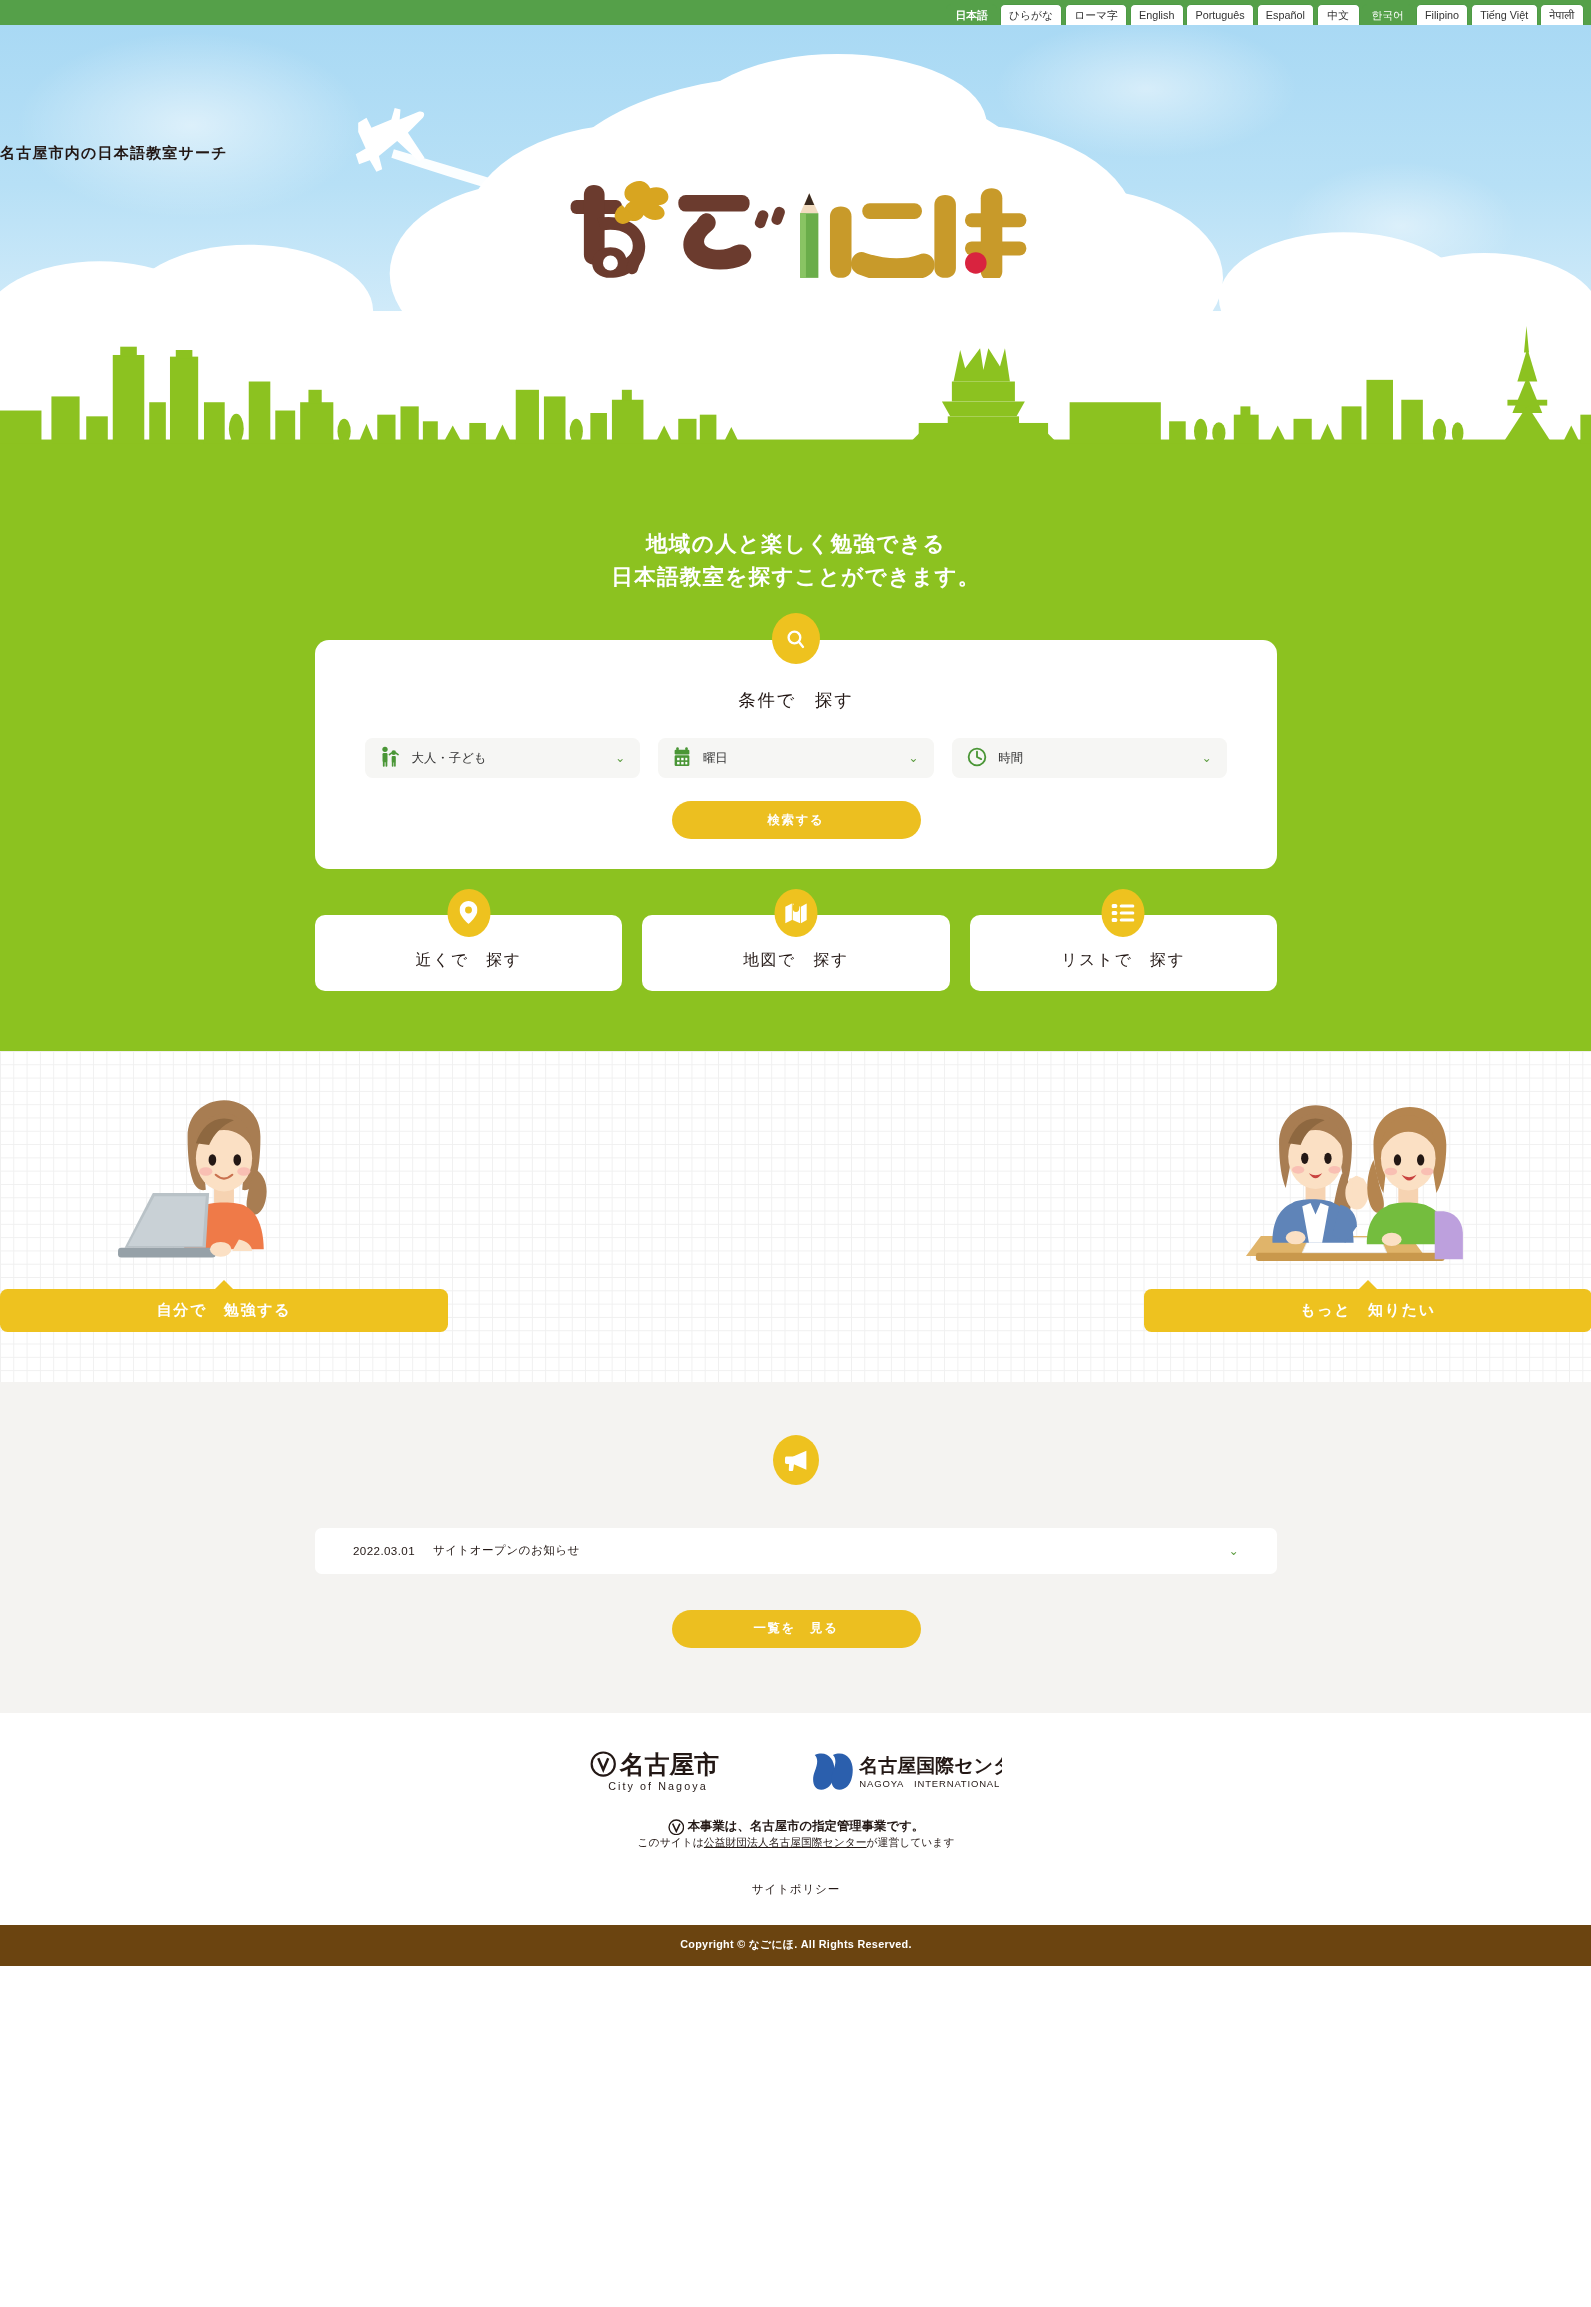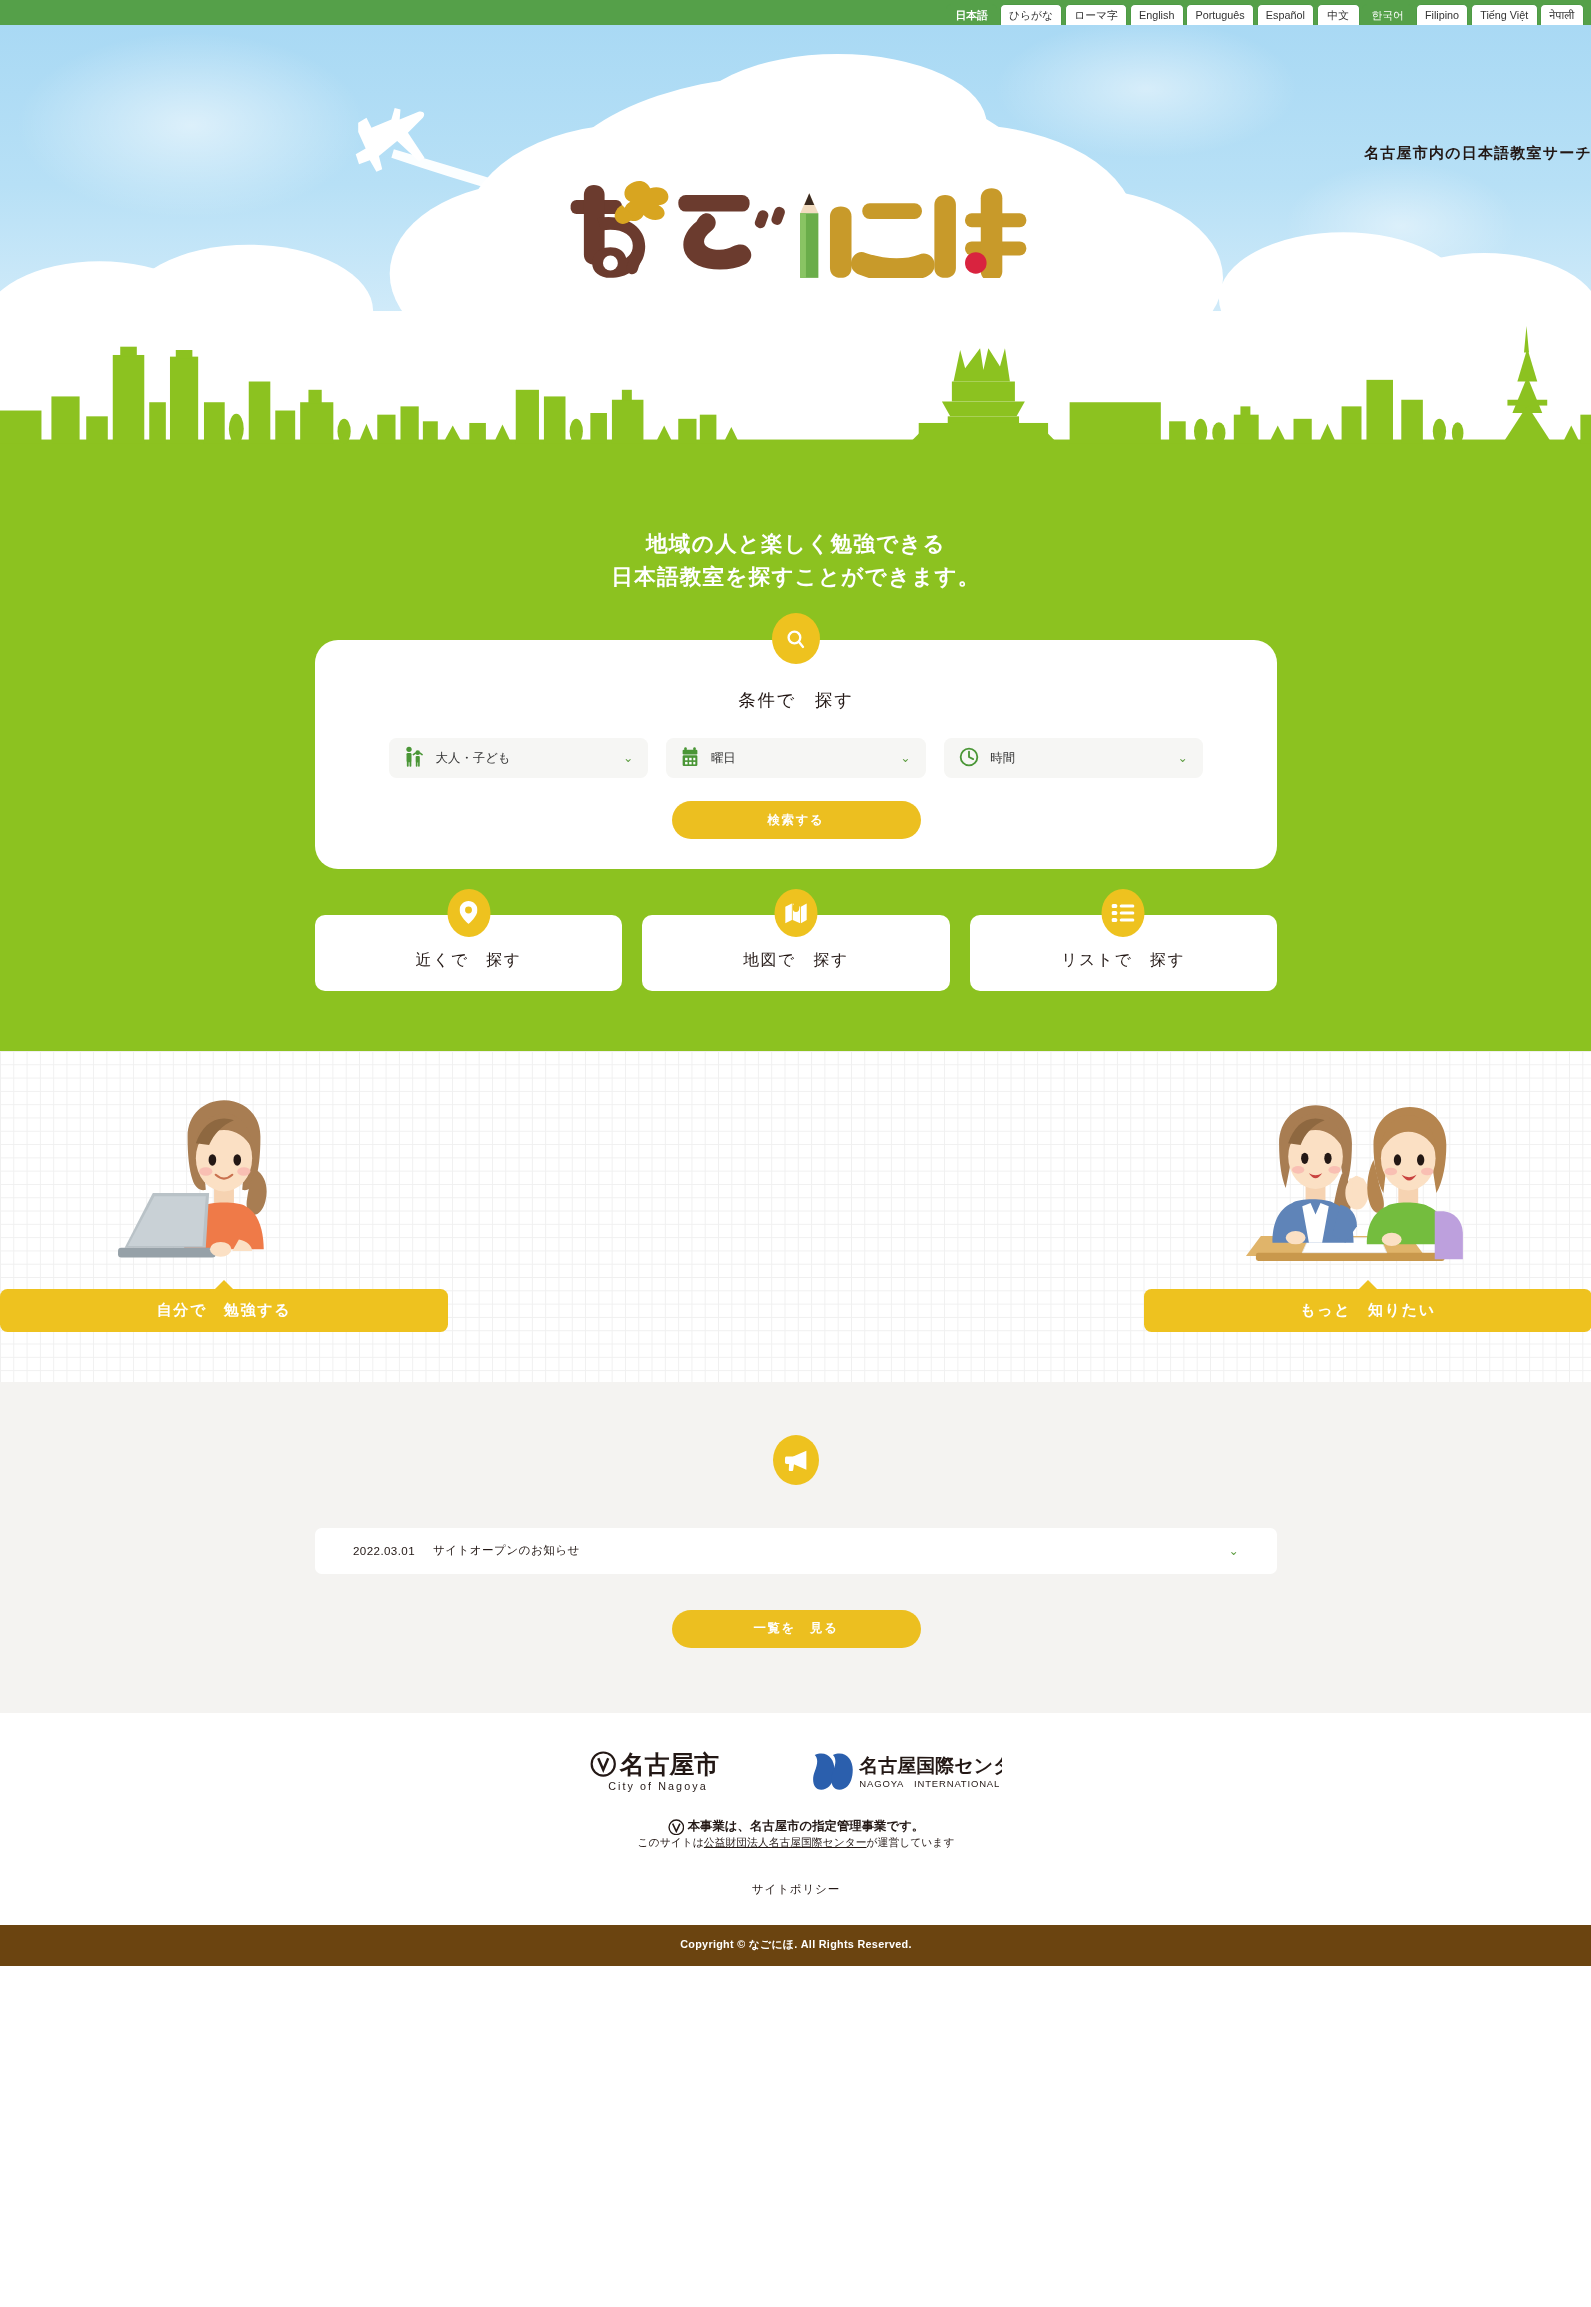--- a/index.html
+++ b/index.html
@@ -65,7 +65,7 @@
   .hero-tagline {
     position: absolute;
     top: 119px; left: 0; right: 0;
-    text-align: right;
+    text-align: left;
     font-size: 15px;
     font-weight: bold;
     color: #231815;

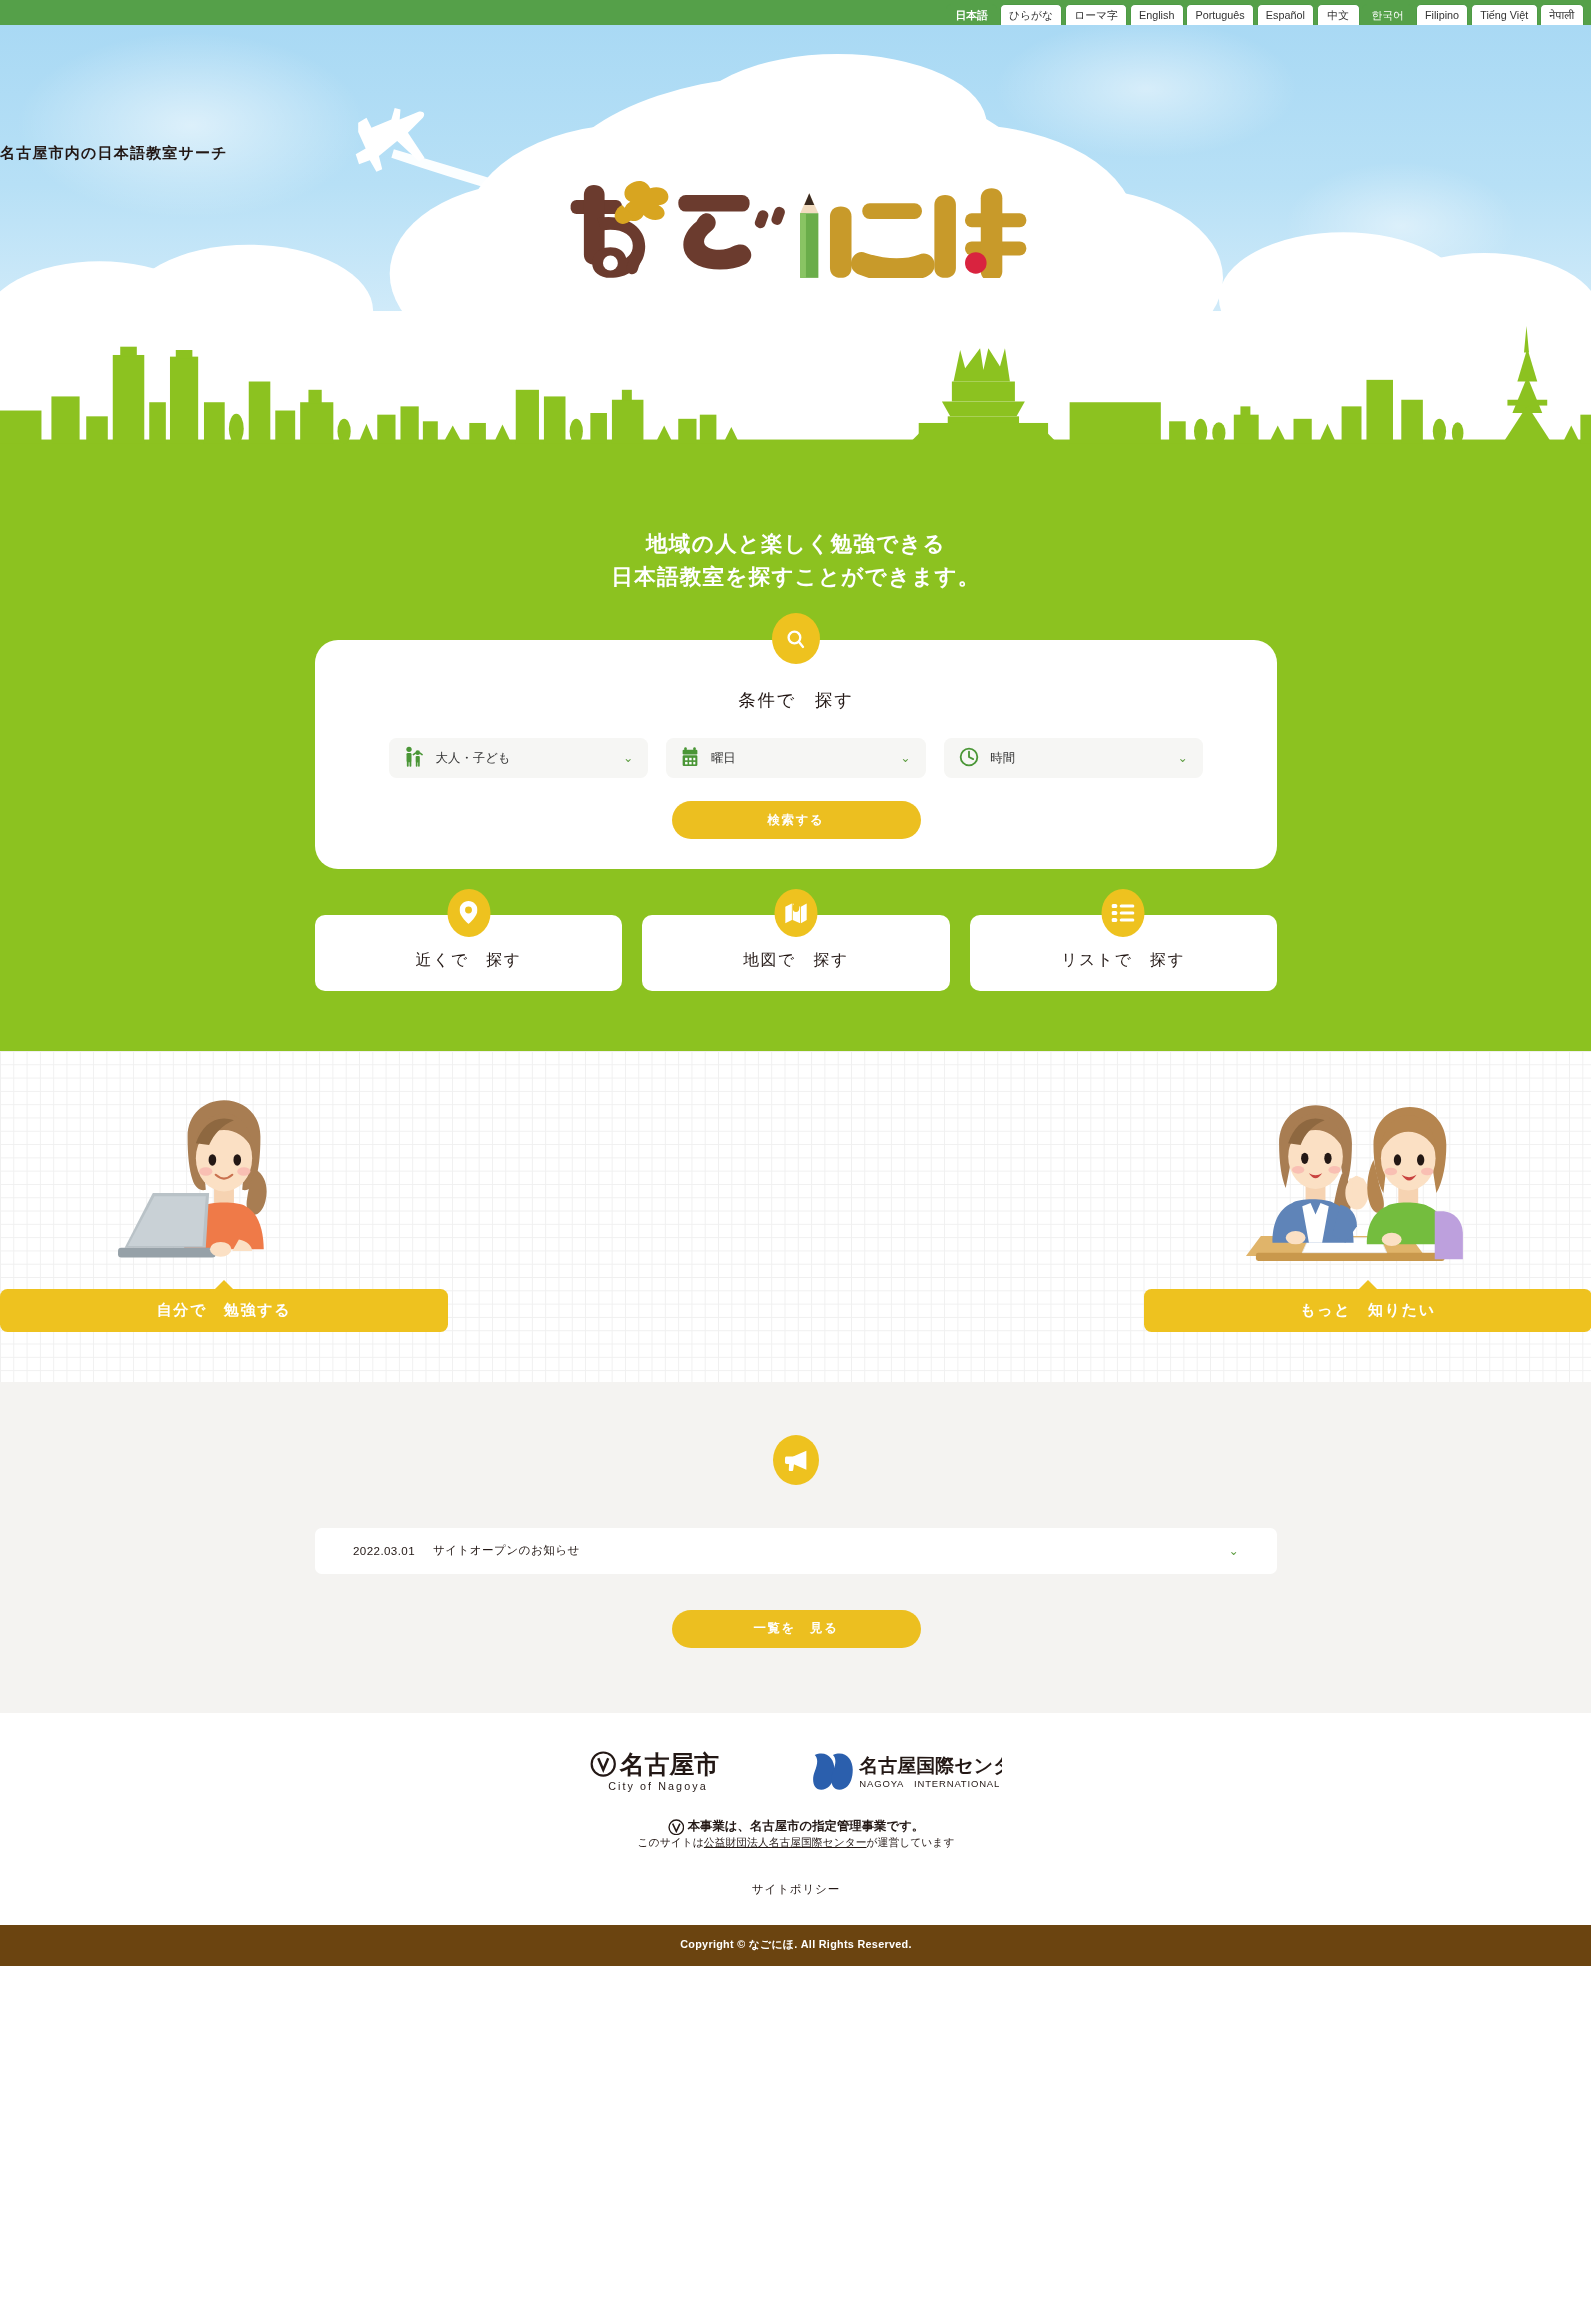--- a/index.html
+++ b/index.html
@@ -97,9 +97,9 @@
   .search-card {
     position: relative;
     background: #fff;
-    border-radius: 23px;
+    border-radius: 14px;
     margin-top: 46px;
-    padding: 48px 74px 30px;
+    padding: 48px 50px 30px;
   }
   .circle-icon {
     position: absolute;

